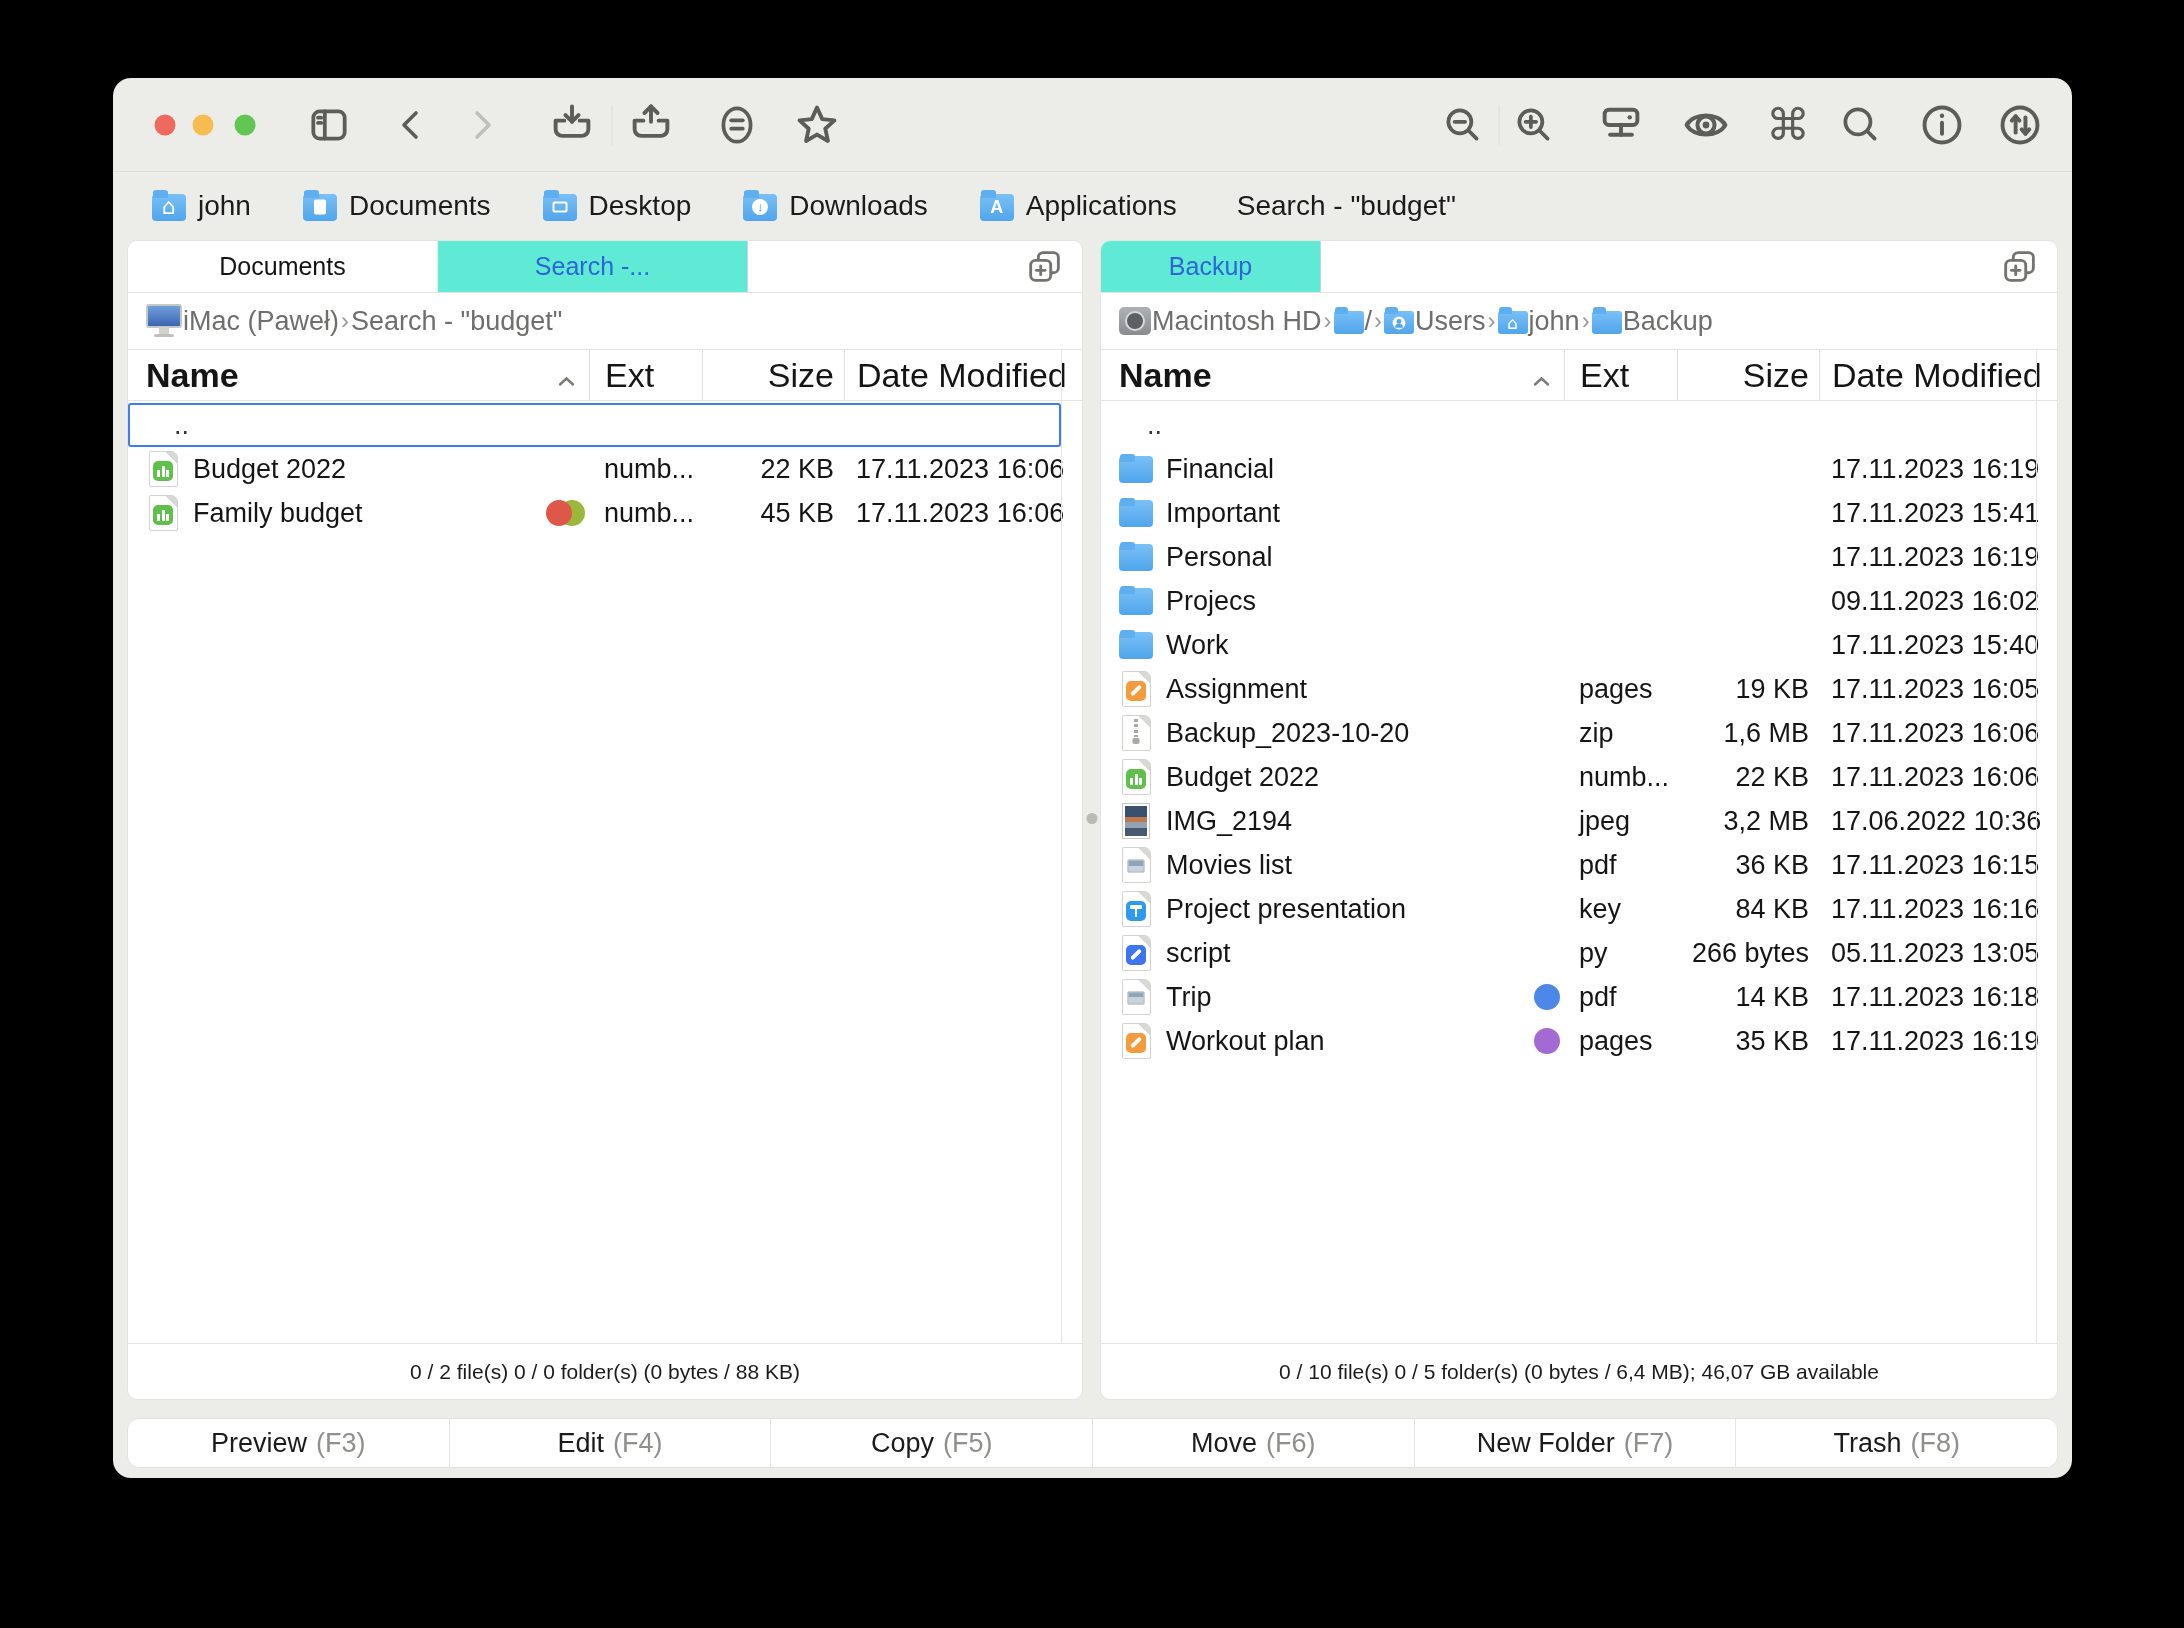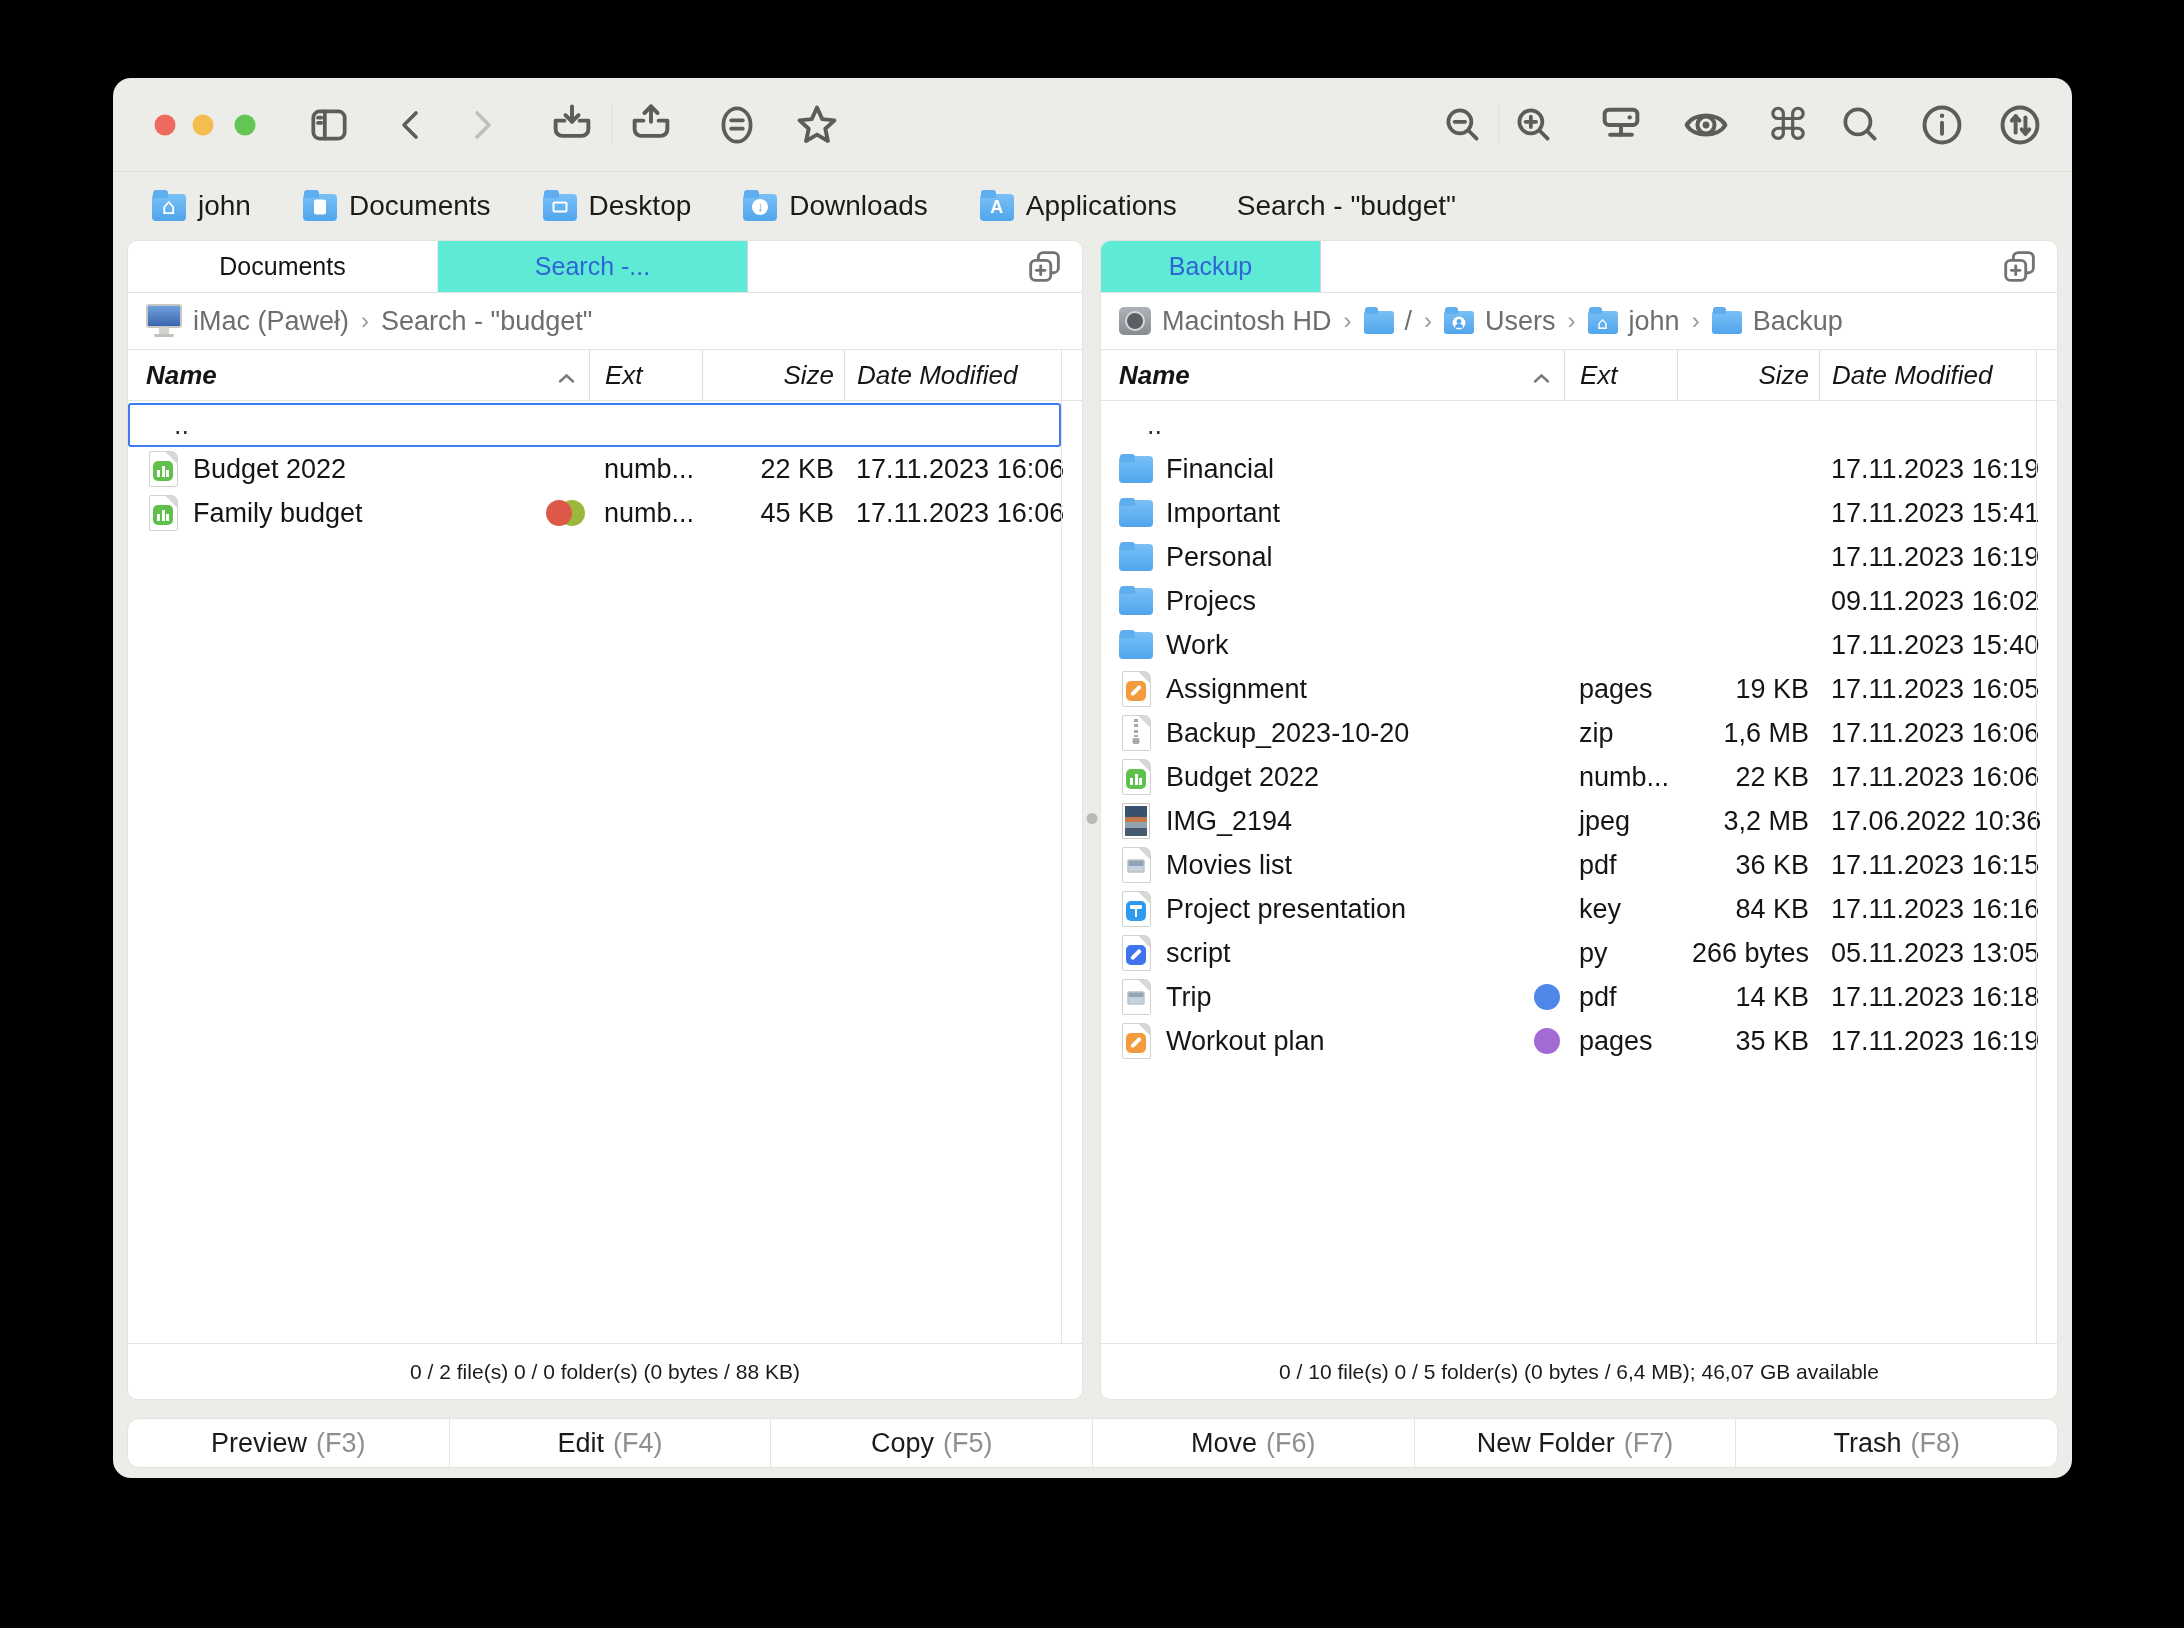--- a/index.html
+++ b/index.html
@@ -63,7 +63,7 @@
             display:flex; align-items:center; }
   .newtab svg { stroke:#73746F; fill:none; stroke-width:3; stroke-linecap:round; }
 
-  .pathbar { height:57px; display:flex; align-items:center; padding-left:18px; gap:11px;
+  .pathbar { height:57px; display:flex; align-items:center; padding-left:18px; gap:1px;
              font-size:27px; color:#6E6E6C; border-bottom:1px solid #E4E4E0; flex:none; white-space:nowrap; }
   .pathbar .psep { color:#9a9a97; font-size:24px; padding:0 1px; }
   .pfolder { position:relative; width:30px; height:23px; border-radius:3px;

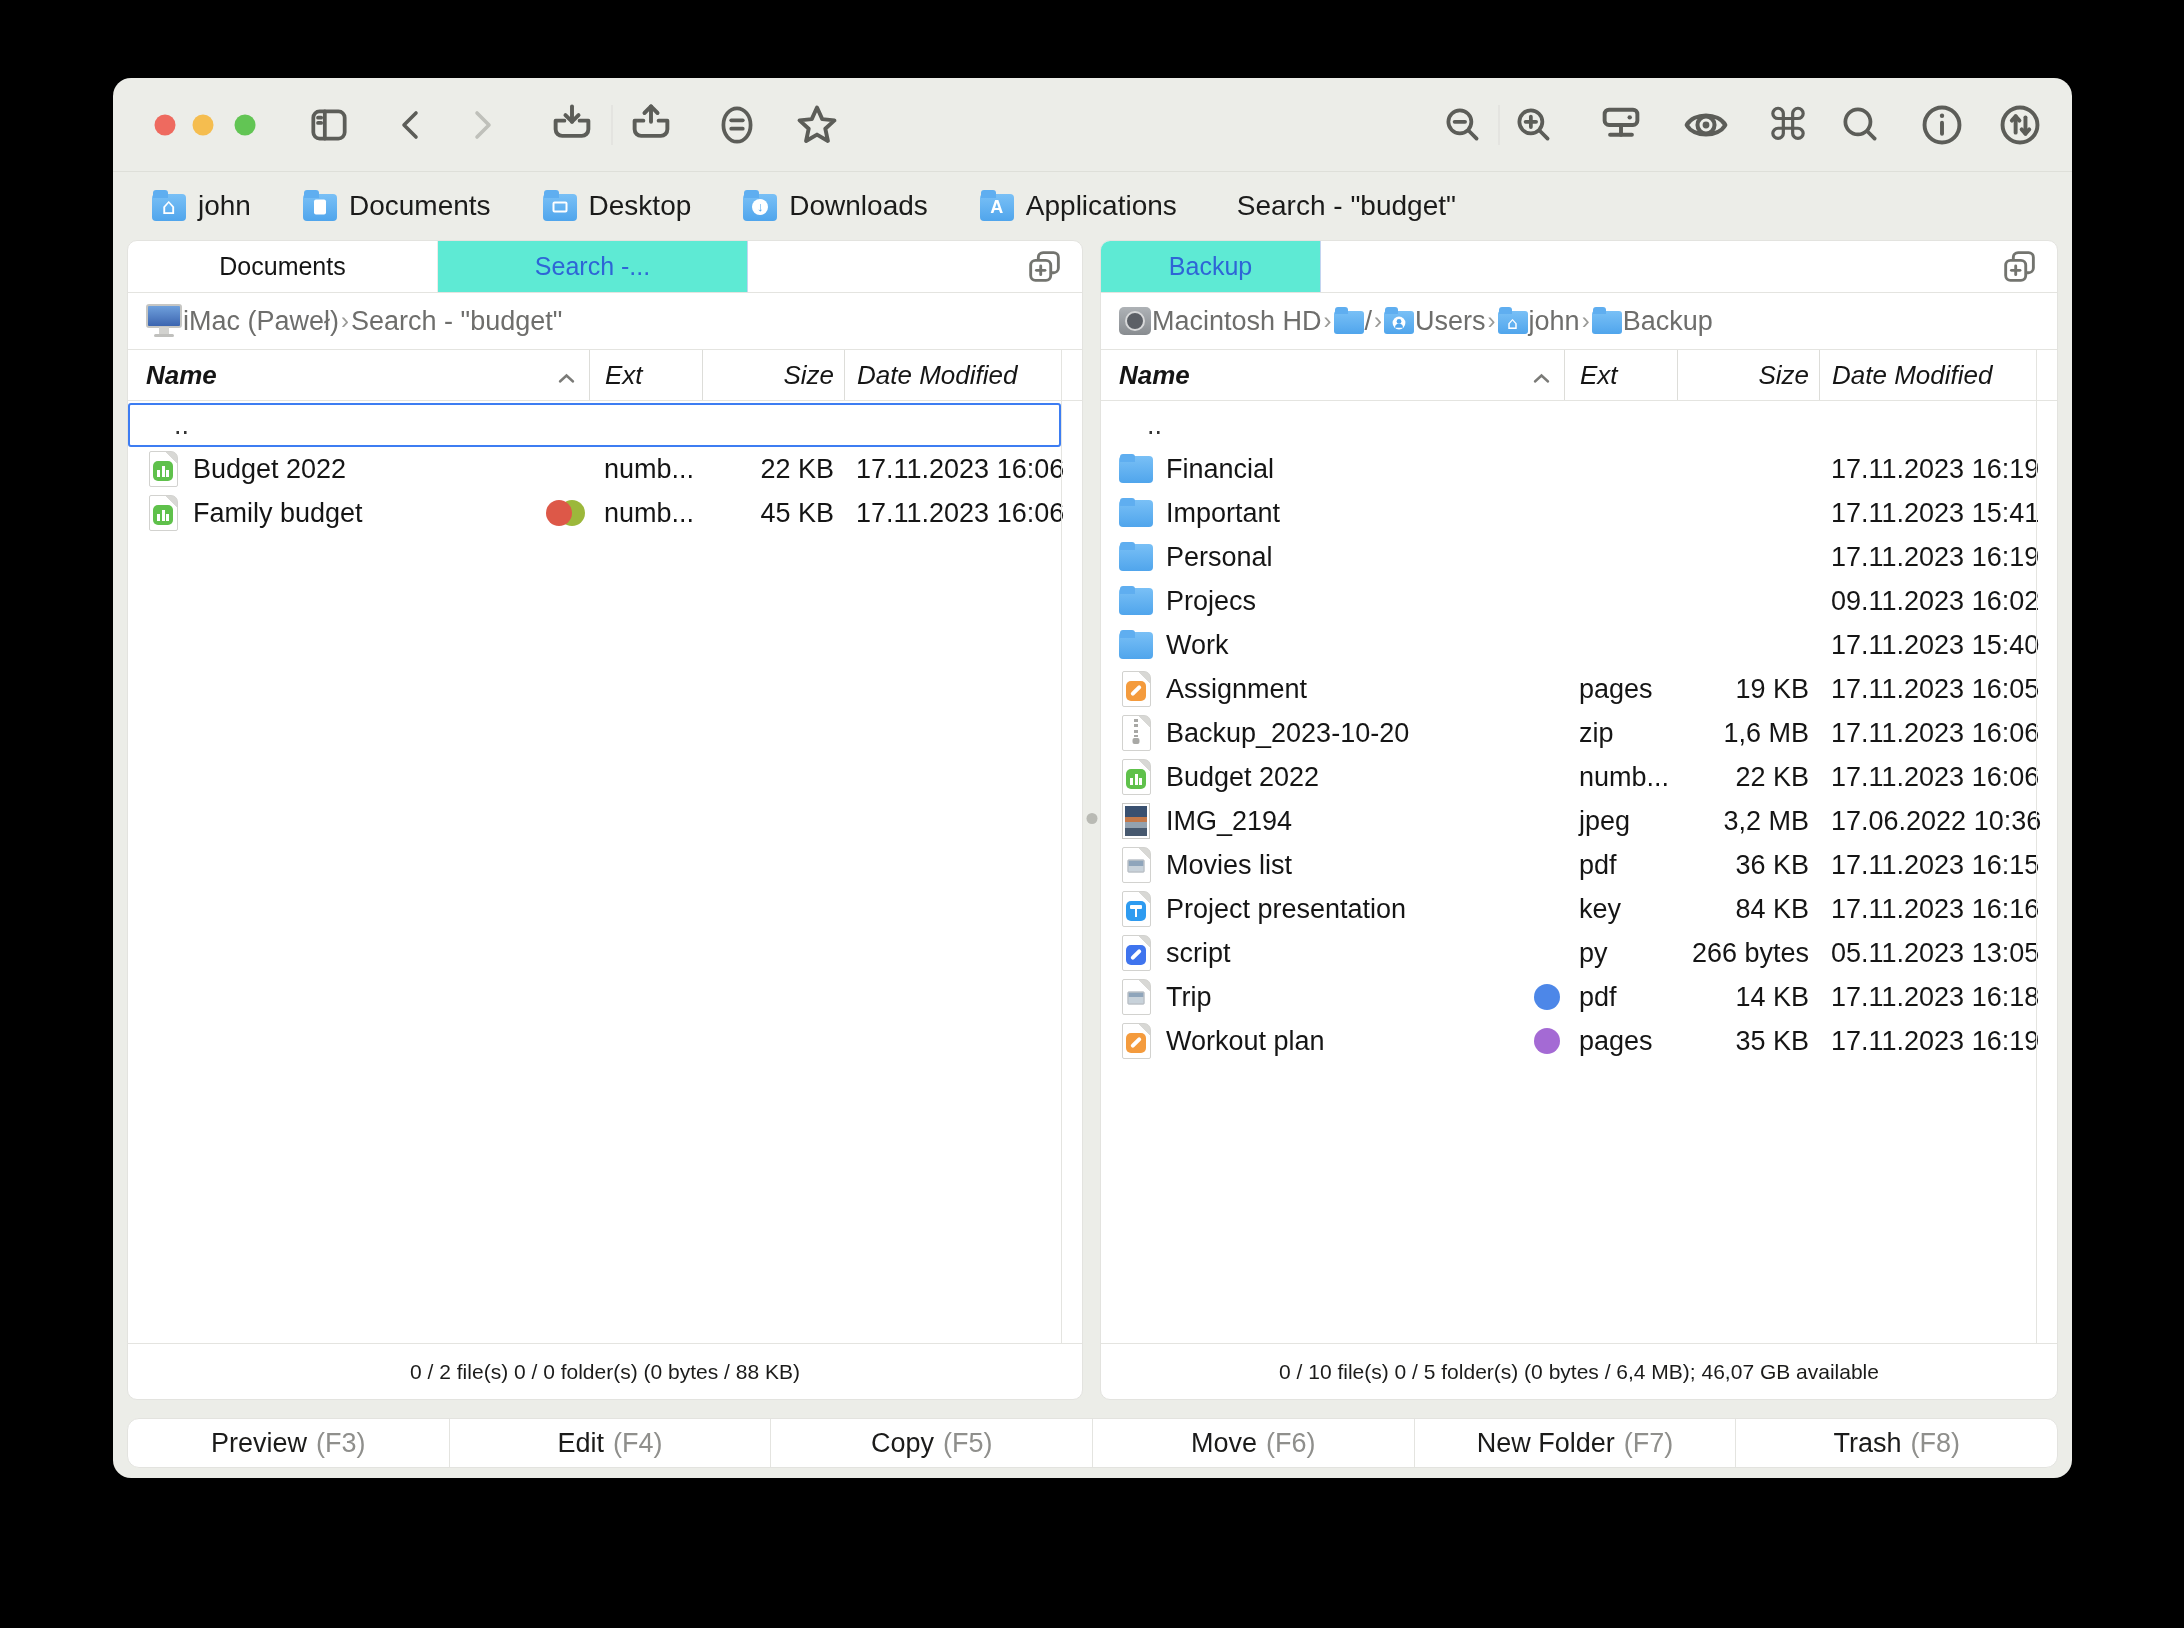--- a/index.html
+++ b/index.html
@@ -81,8 +81,8 @@
   .drive-ic::before { content:""; position:absolute; left:50%; top:50%; transform:translate(-50%,-50%);
              width:16px; height:16px; border-radius:50%; background:#5C6066; border:2px solid #D8D9DA; }
 
-  .listheader { height:51px; display:flex; align-items:center; font-size:26px; color:#151515;
-                border-bottom:1px solid #E4E4E0; flex:none;font-style:italic; }
+  .listheader { height:51px; display:flex; align-items:center; font-size:34px; color:#151515;
+                border-bottom:1px solid #E4E4E0; flex:none; }
   .hname { flex:1; display:flex; align-items:center; padding-left:18px; font-weight:bold; }
   .hcaret { margin-left:auto; margin-right:14px; }
   .hcaret svg { stroke:#7A7A77; fill:none; stroke-width:2.4; stroke-linecap:round; }

